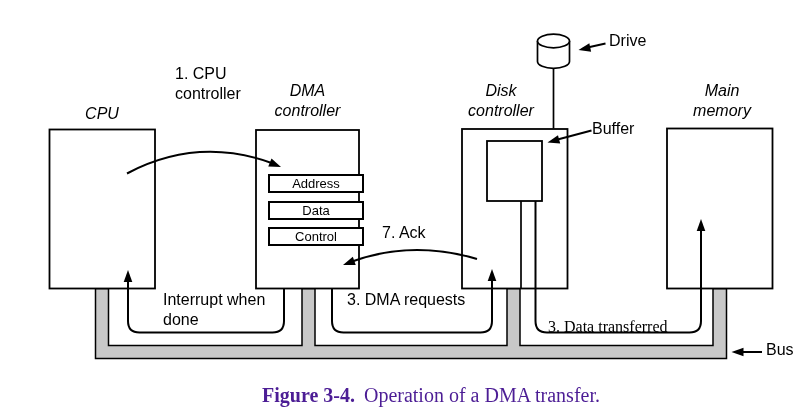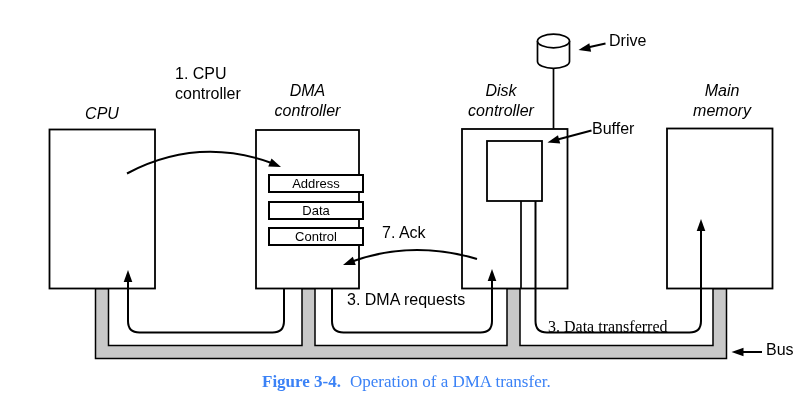--- a/index.html
+++ b/index.html
@@ -121,6 +121,10 @@
 
   <div class="label" style="left:382px;top:223px;">7. Ack</div>
 
+  <div class="label tight" style="left:163px;top:290px;">
+    <div>Interrupt when</div>
+    <div>done</div>
+  </div>
 
   <div class="label" style="left:609px;top:31px;">Drive</div>
   <div class="label" style="left:592px;top:119px;">Buffer</div>

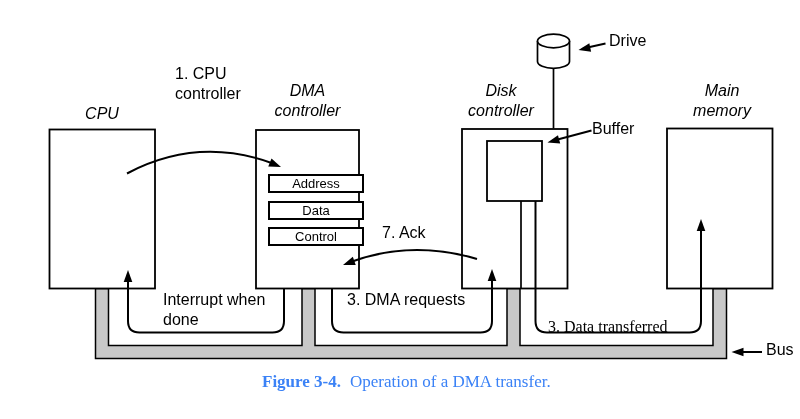--- a/index.html
+++ b/index.html
@@ -31,10 +31,10 @@
   }
   .caption{
     position:absolute;
-    left:262px;top:372px;
+    left:262px;top:384px;
     font-family:"Liberation Serif",serif;
-    font-size:17px;
-    color:#3b82f6;
+    font-size:20px;
+    color:#4c1d95;
     white-space:nowrap;
   }
   .caption .cap-bold{font-weight:bold;}

